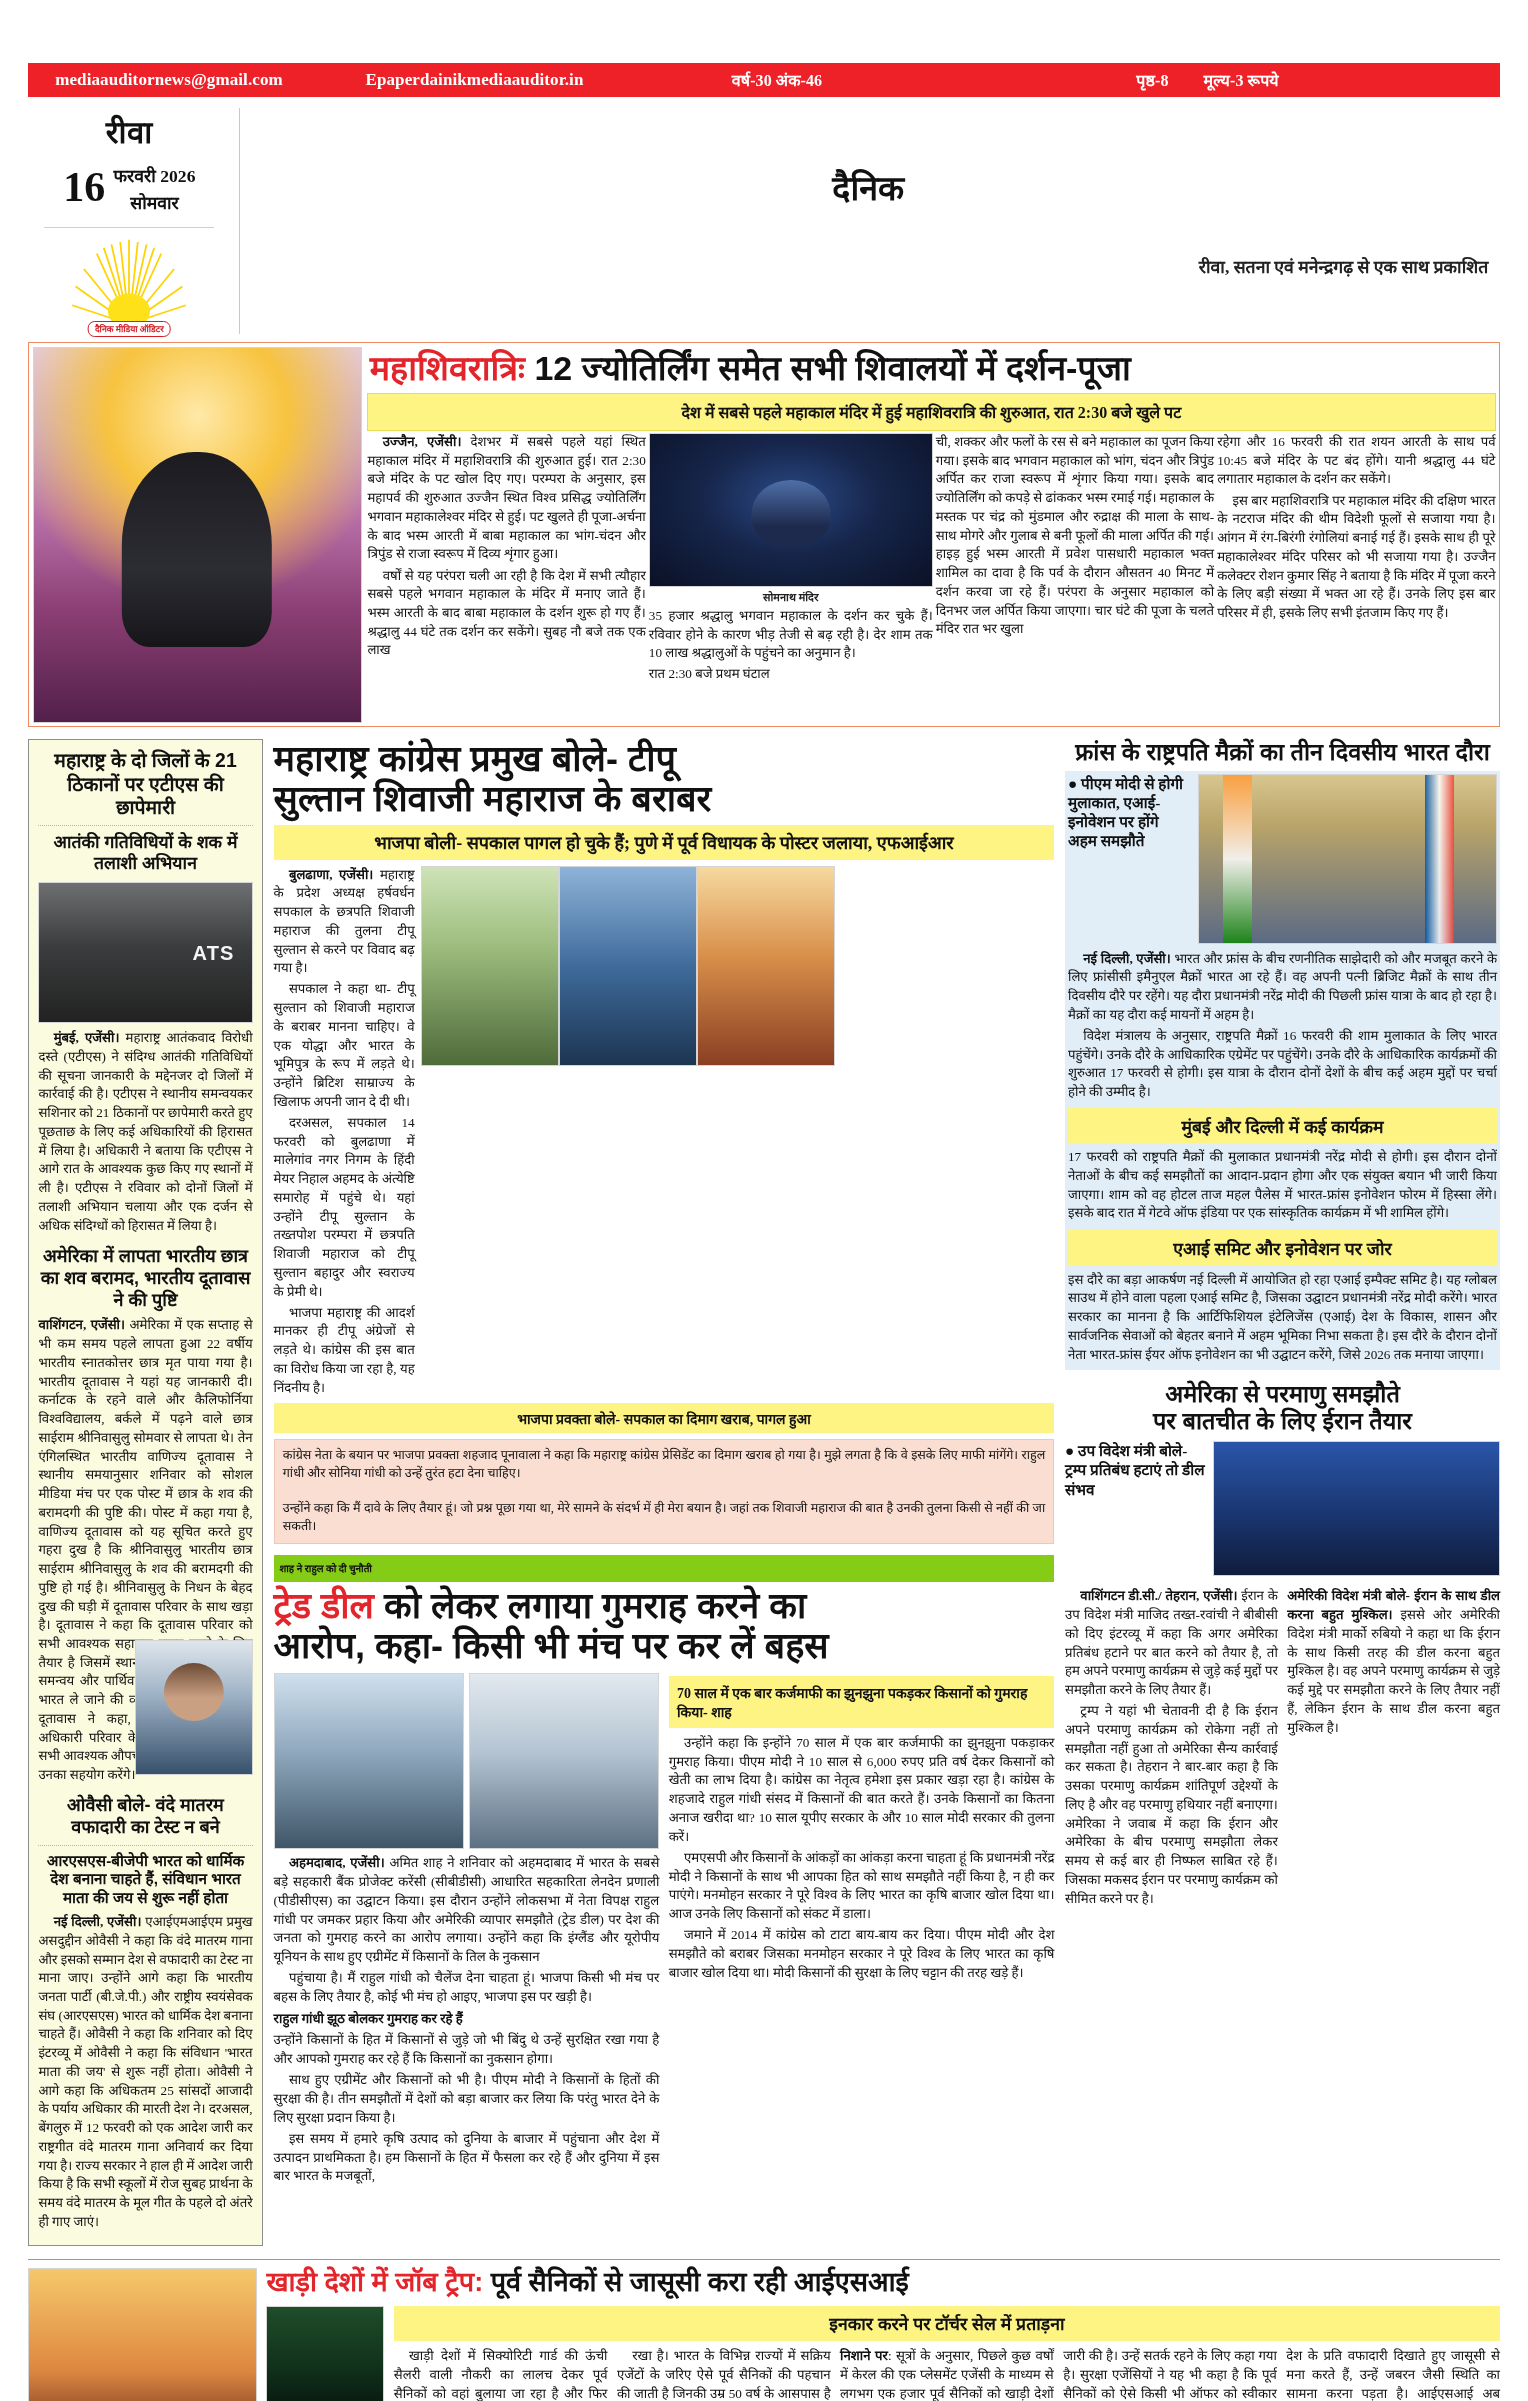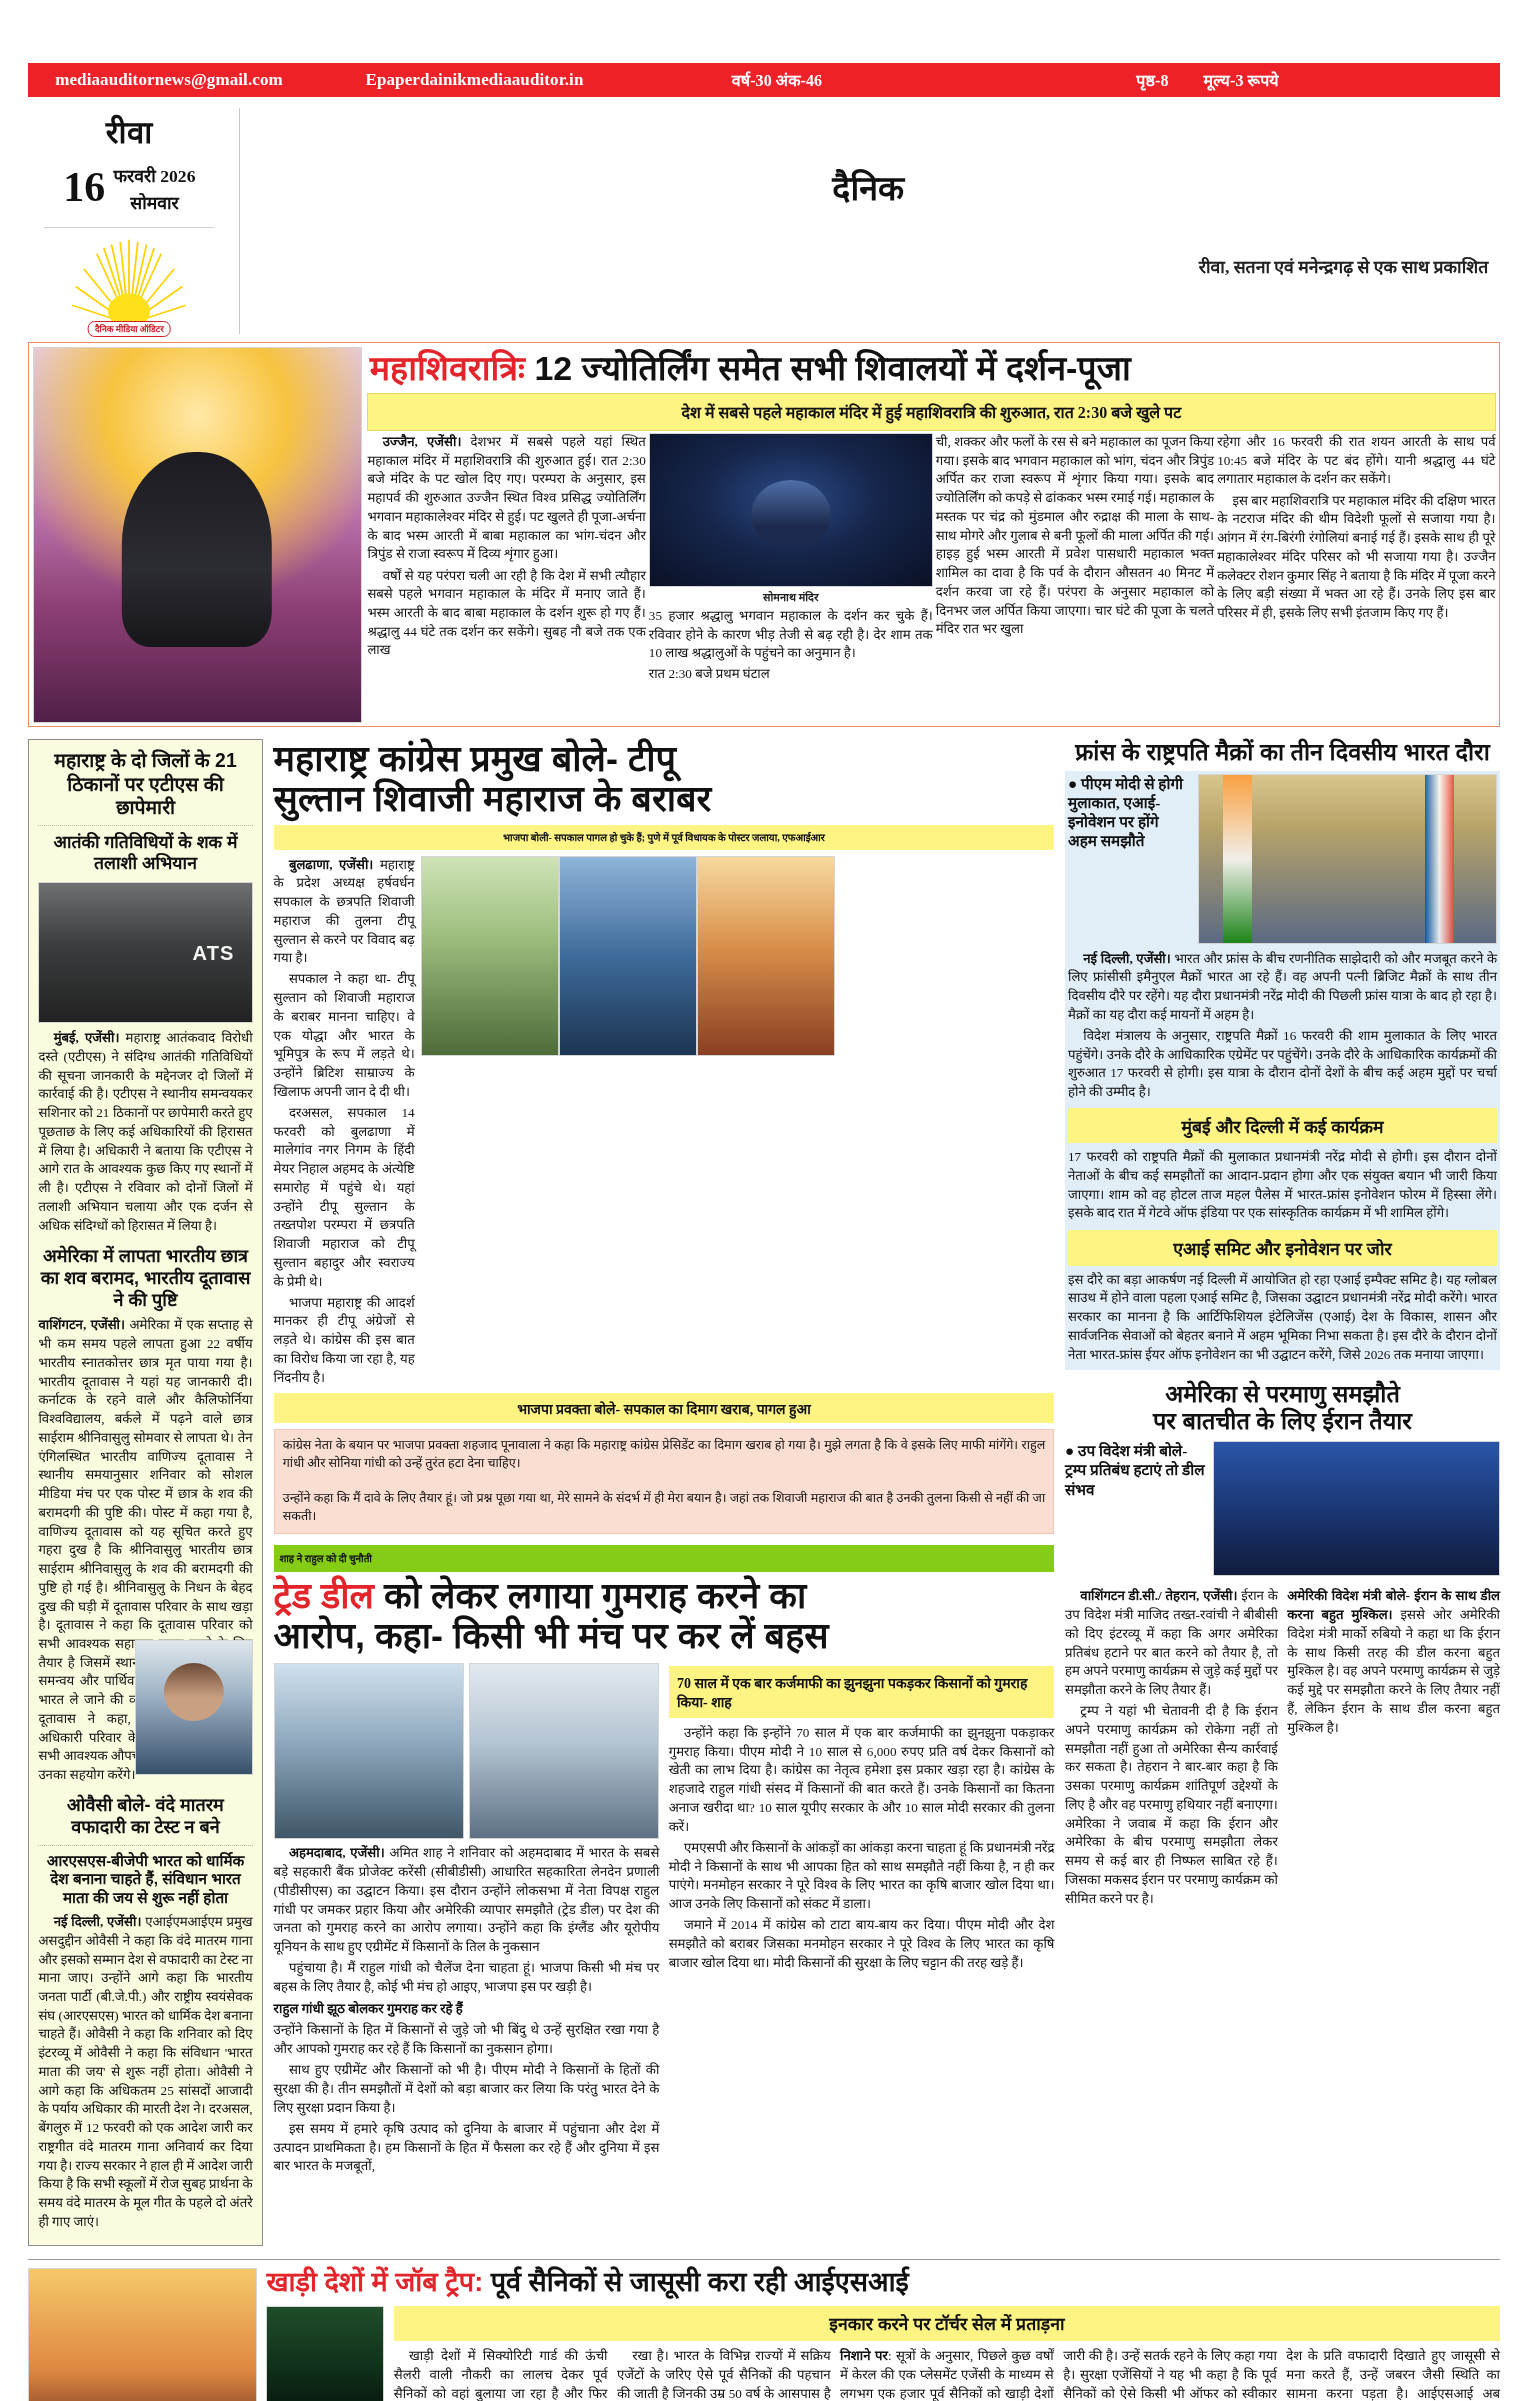--- a/index.html
+++ b/index.html
@@ -159,7 +159,7 @@
     font-family:"Liberation Sans", sans-serif; text-align:left;
   }
   .mid-kicker-bar {
-    background:#fdf484; font-size:10px; font-weight:800; text-align:center;
+    background:#fdf484; font-size:18px; font-weight:800; text-align:center;
     padding: 5.3px 0; margin: 7px 0 0 0; color:#111;
   }
   .mid-kicker-left {

